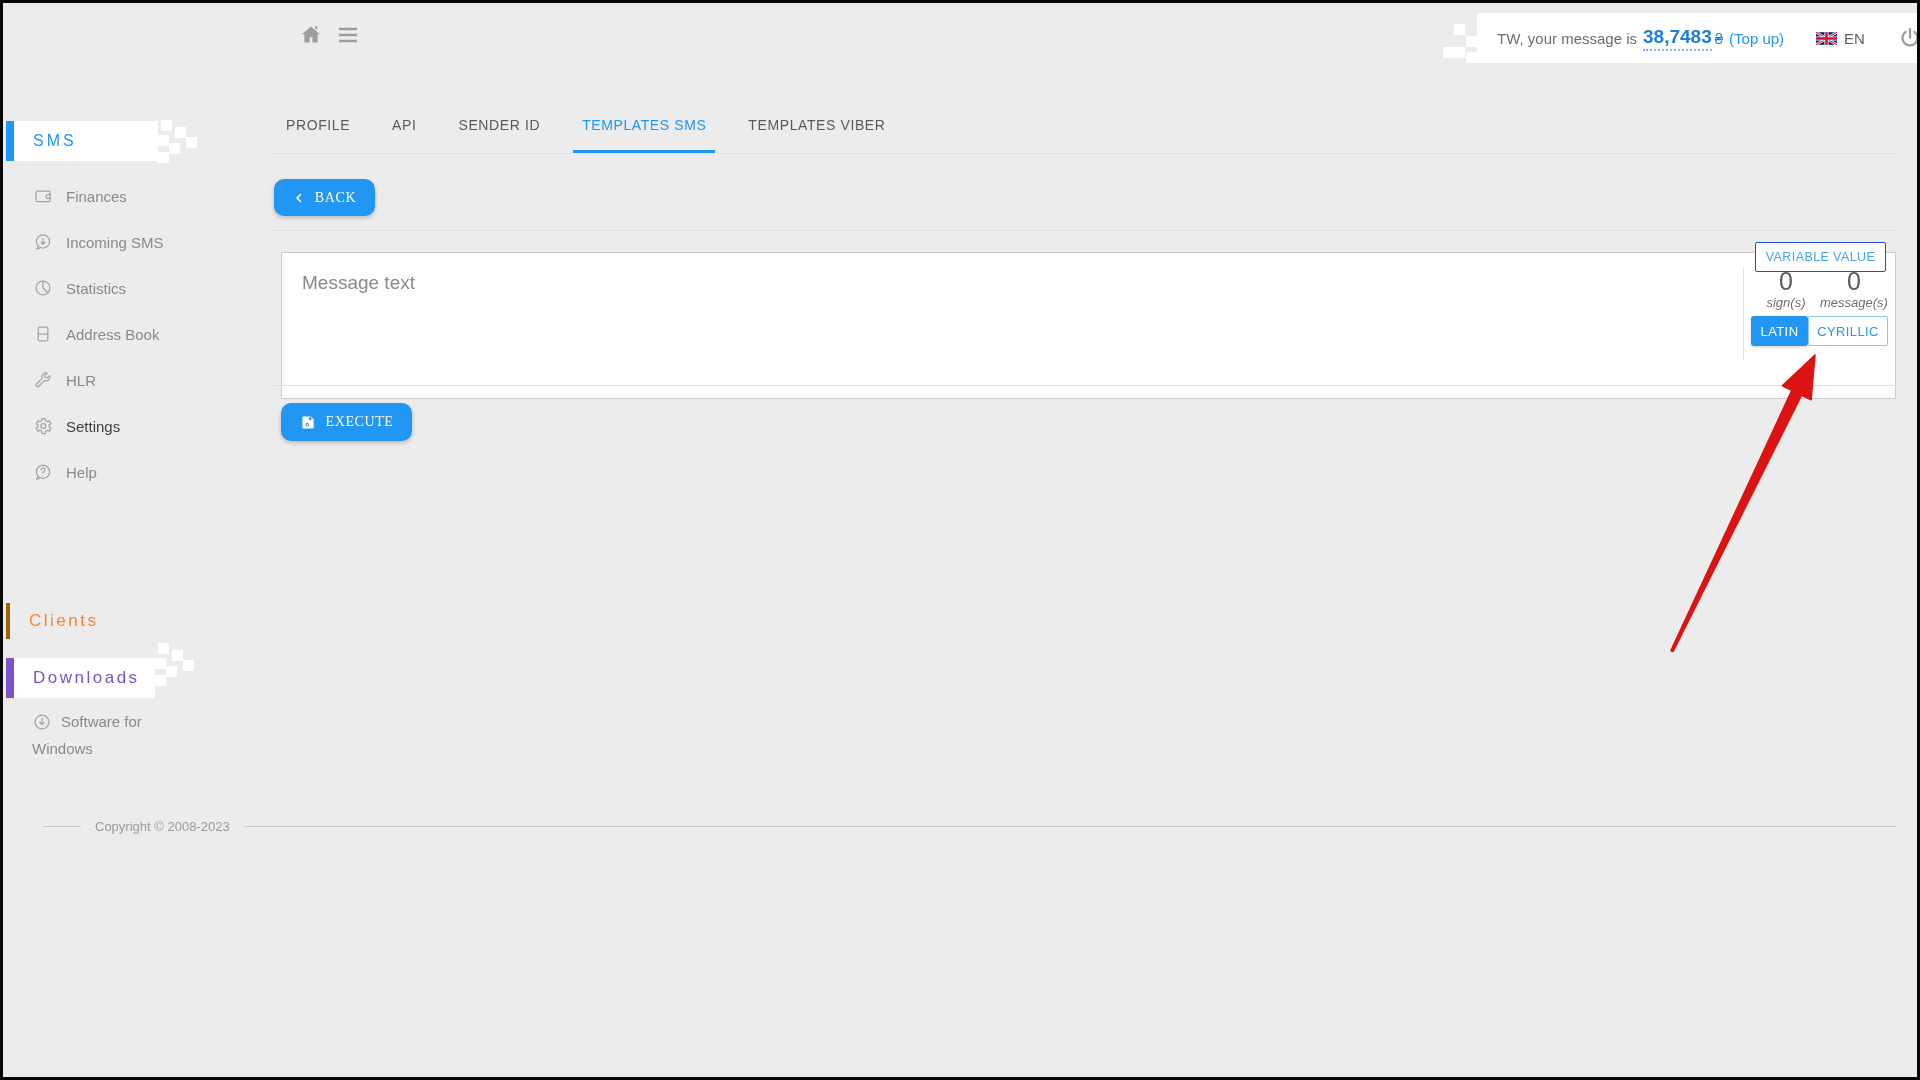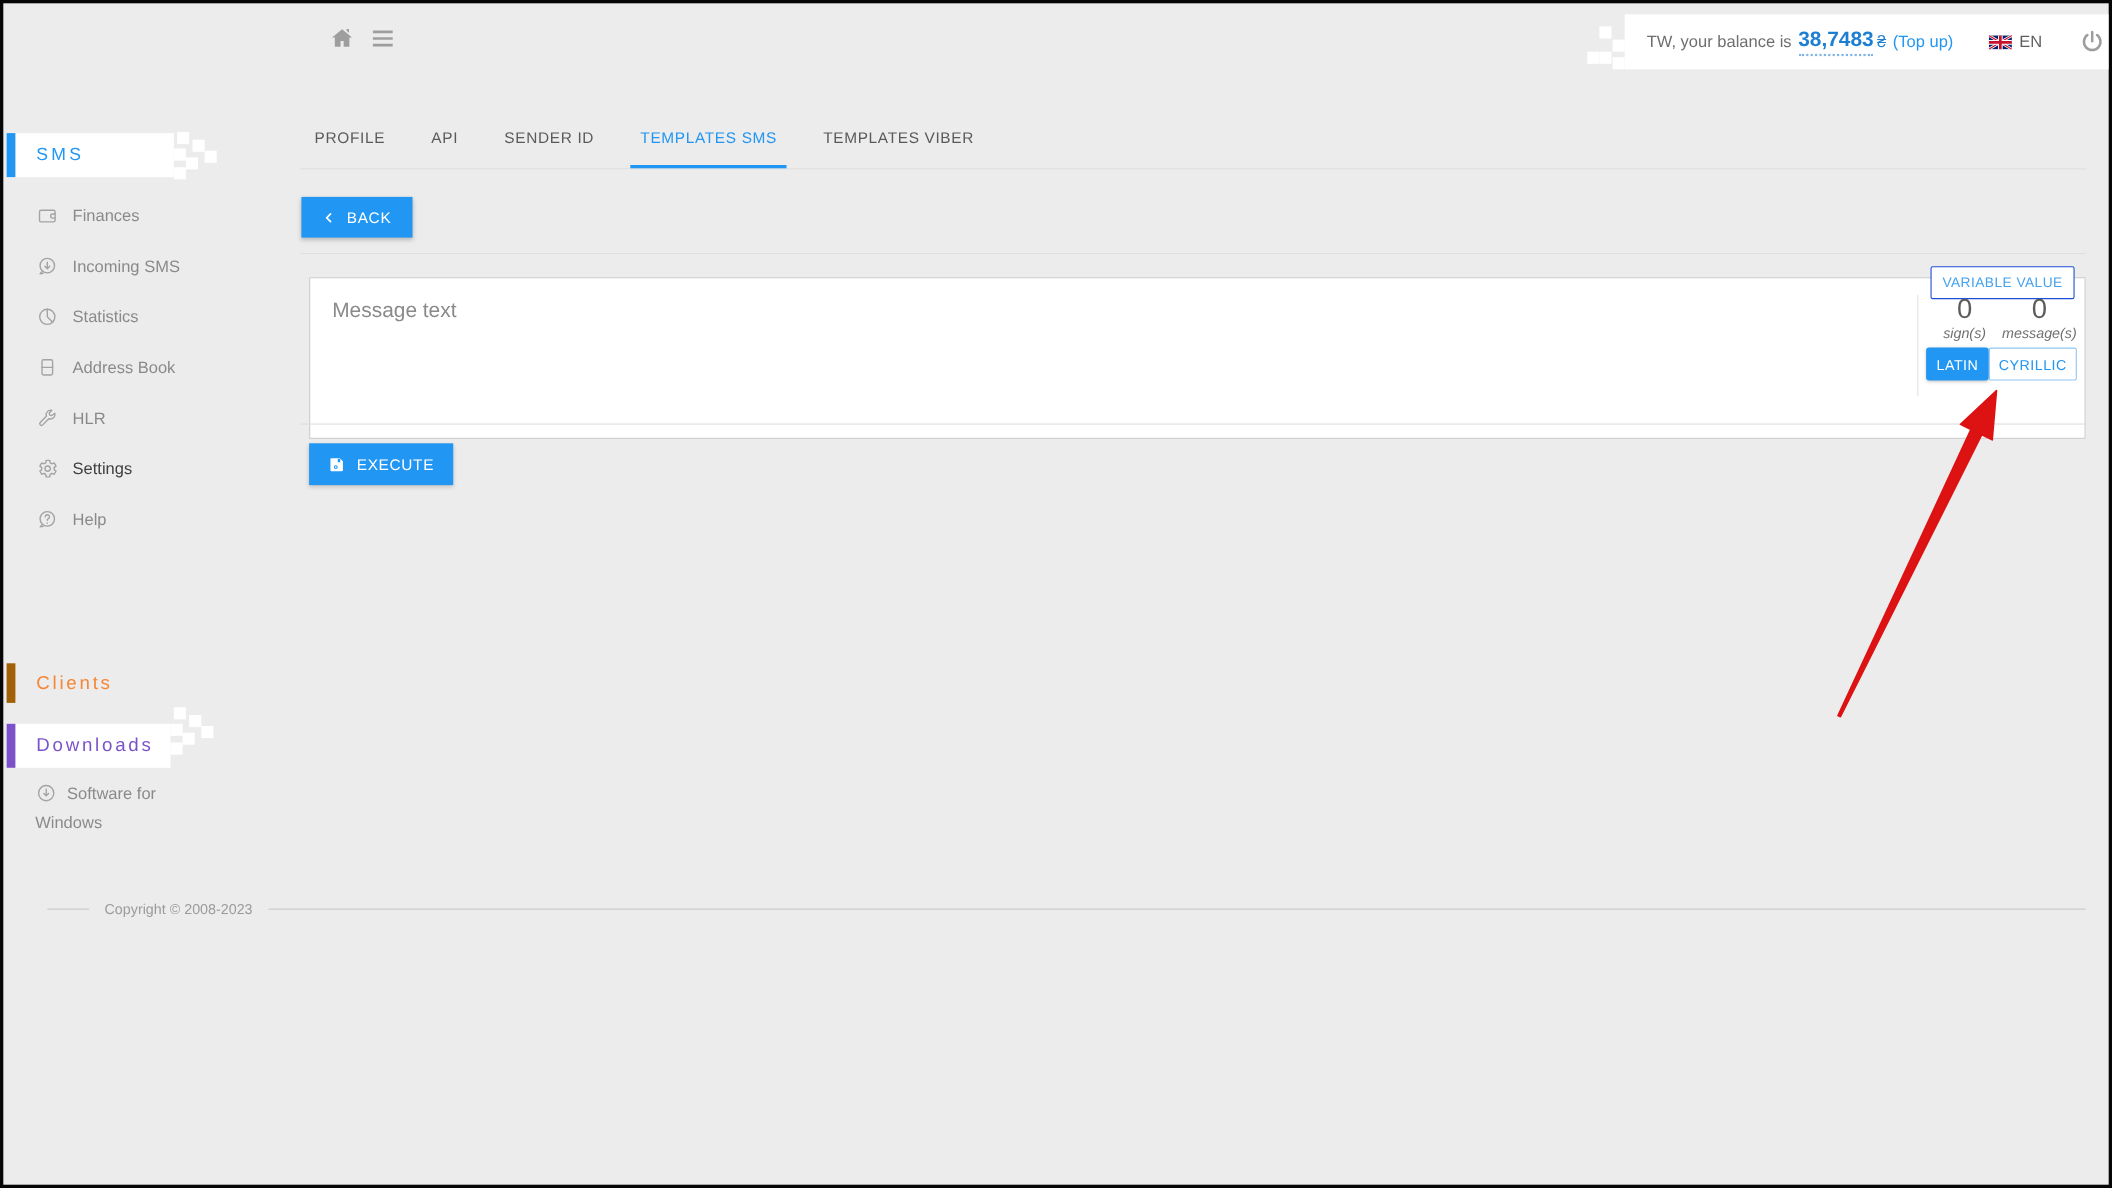--- a/index.html
+++ b/index.html
@@ -123,7 +123,7 @@
   <div class="abs px" style="left:1451px;top:44px"></div>
 
   <div class="abs topbar-right">
-    <span class="balance-prefix">TW, your balance is</span>
+    <span class="balance-prefix">TW, your message is</span>
     <span class="balance-amount">38,7483</span>
     <span class="currency">₴</span>
     <span class="topup">(Top up)</span>

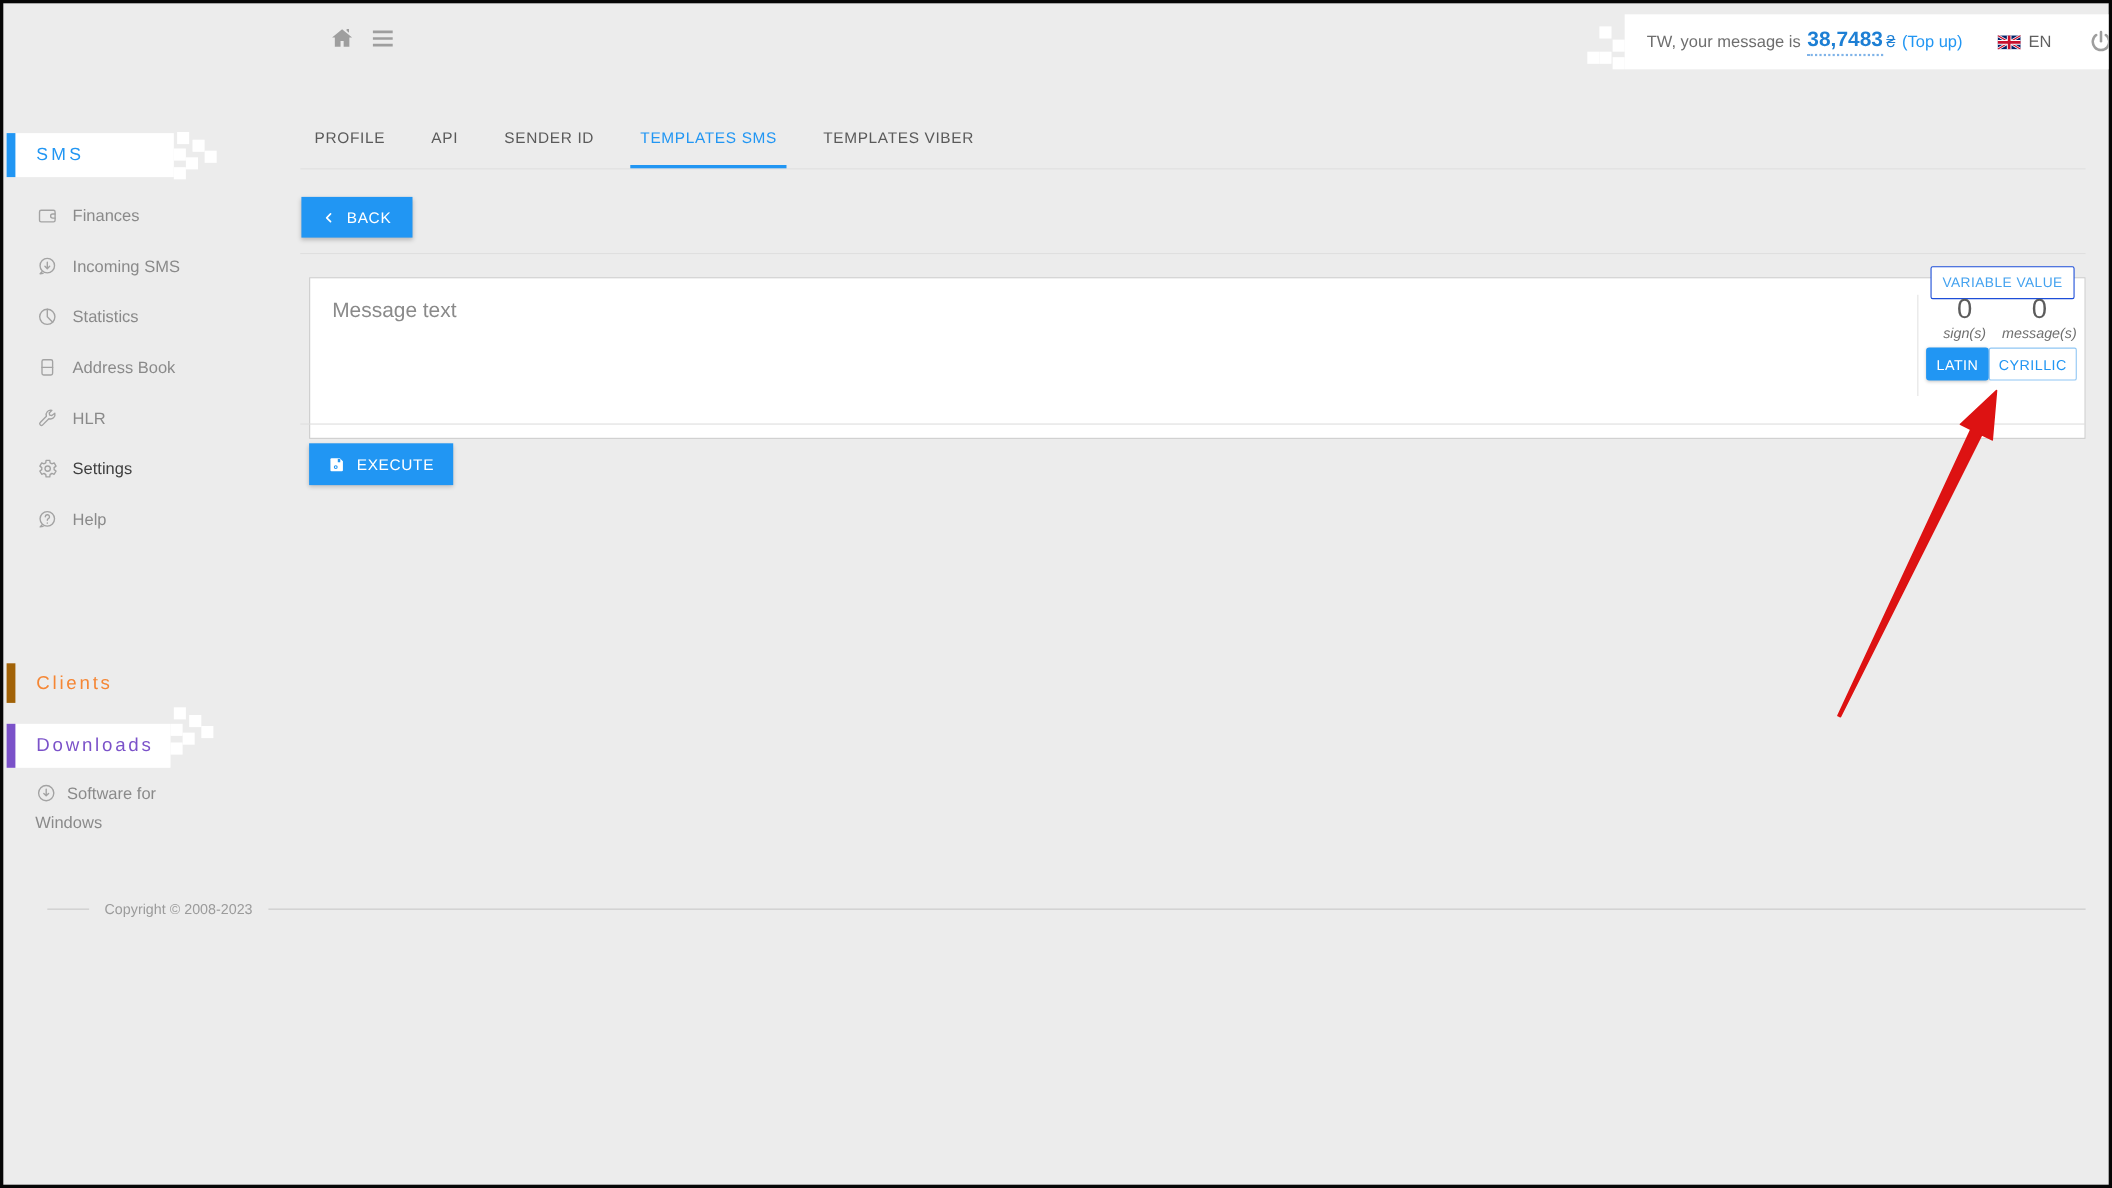--- a/index.html
+++ b/index.html
@@ -59,9 +59,9 @@
   .divider3{left:270px;top:382px;width:1623px;background:#dedede;}
   
   .btn-blue{
-    background:#2196f3;color:#fff;border:none;border-radius:0;cursor:pointer;
+    background:#2196f3;color:#fff;border:none;border-radius:10px;cursor:pointer;
     display:flex;align-items:center;justify-content:center;
-    font-family:Liberation Sans, sans-serif;font-size:14px;letter-spacing:.6px;
+    font-family:Liberation Serif, serif;font-size:14px;letter-spacing:.6px;
     box-shadow:0 2px 4px rgba(0,0,0,.22);
   }
   .back-btn{left:271px;top:176px;width:101px;height:37px;gap:10px;}

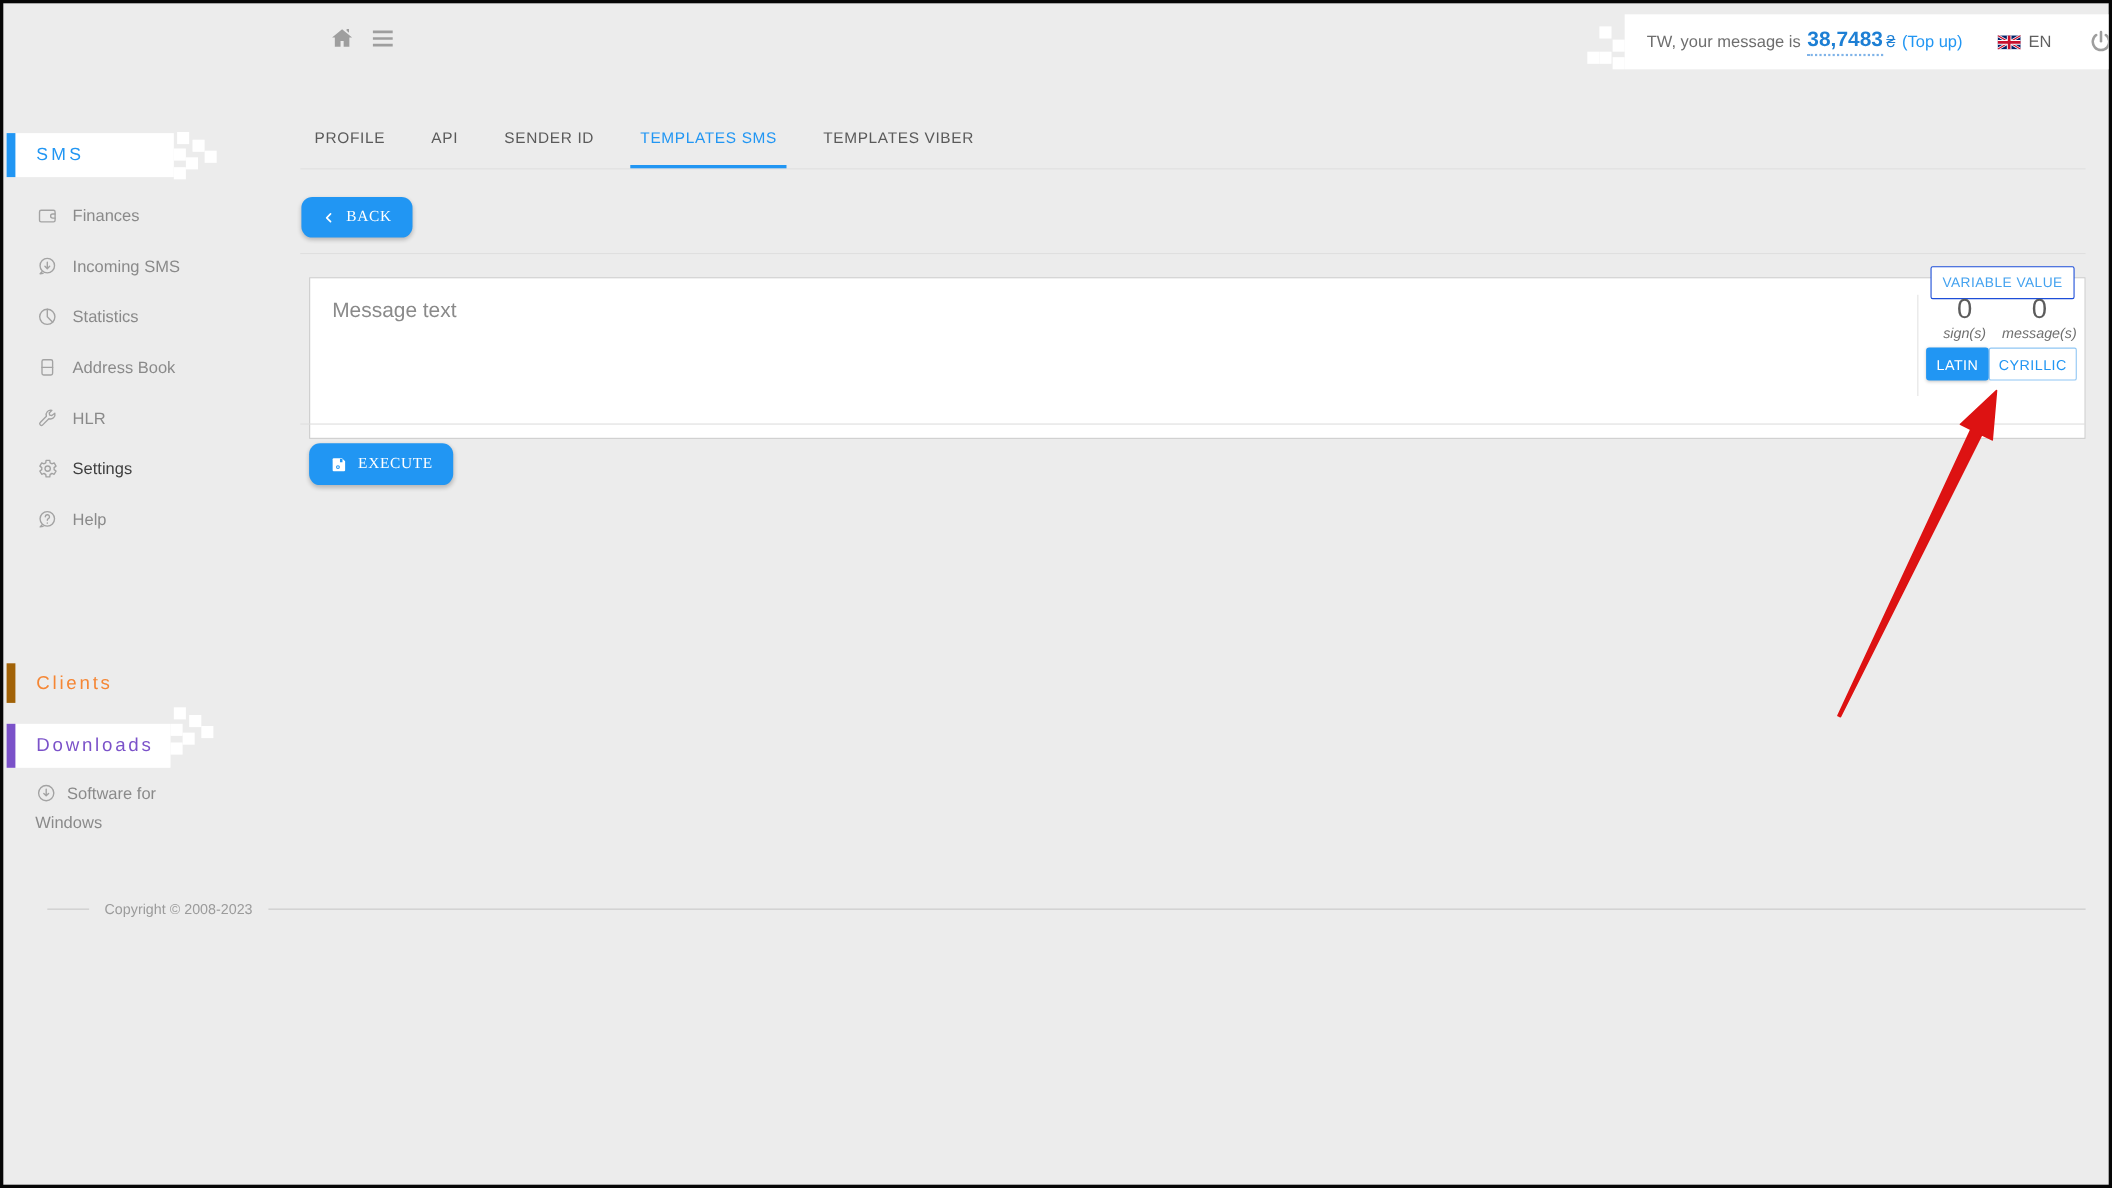--- a/index.html
+++ b/index.html
@@ -37,7 +37,7 @@
   .side-item span{font-size:15px;color:#8a8a8a;}
   .side-item.dark span{color:#3f3f3f;}
   .clients-header{
-    left:3px;top:600px;height:36px;border-left:8px solid #a16207;
+    left:3px;top:600px;height:36px;border-left:4px solid #a16207;
     display:flex;align-items:center;padding-left:19px;cursor:pointer;
   }
   .clients-header span{color:#f58634;font-size:17px;letter-spacing:2.5px;}

